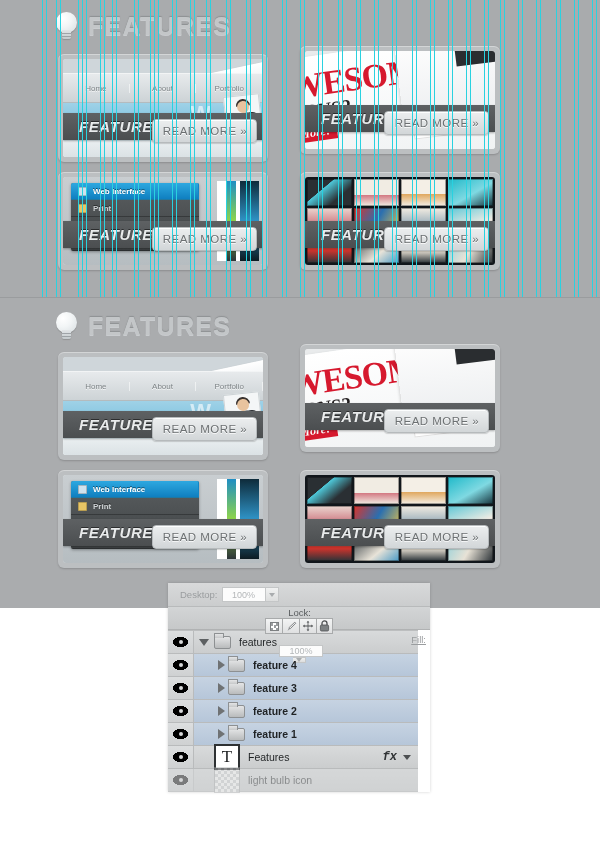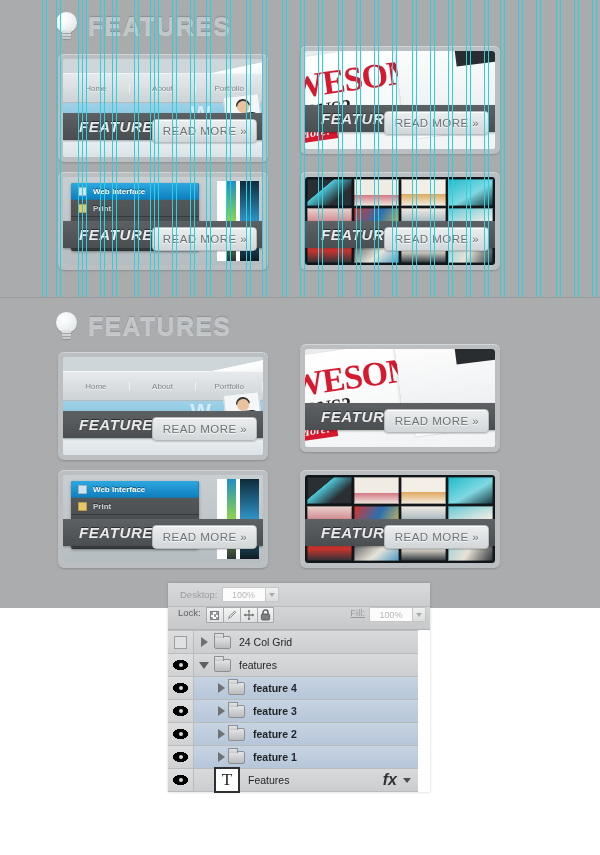--- a/index.html
+++ b/index.html
@@ -260,9 +260,9 @@
   }
   .num-arrow i { width:0;height:0;border-left:3px solid transparent;border-right:3px solid transparent;border-top:4px solid #a9acae; display:block;}
   .ps-row-lock {
-    display:flex; height:23px;
+    display:flex; align-items:center; height:23px;
     background:linear-gradient(#d3d5d6,#c6c8c9);
-    border-bottom:1px solid #b0b2b3; padding:0 4px;
+    border-bottom:1px solid #b0b2b3; padding:0 4px;flex-direction:column;
   }
   .lock-label { font-size:9.5px; color:#5a5d5f; margin-left:6px; margin-right:5px; }
   .lock-icons { display:flex; }

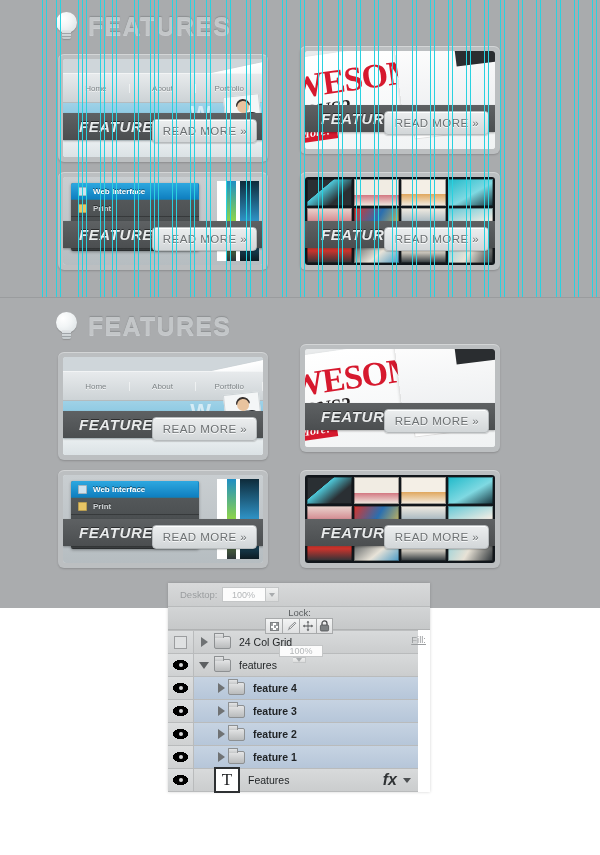--- a/index.html
+++ b/index.html
@@ -687,16 +687,6 @@
   <div class="layer-list" id="layer-list">
       <div class="layer-row">
         <div class="eye-cell">
-          <div class="vis-box"></div>
-        </div>
-        <div class="arrow-cell">
-          <div class="tri-r"></div>
-        </div>
-        <div class="folder"></div>
-        <div class="layer-name">24 Col Grid</div>
-      </div>
-      <div class="layer-row">
-        <div class="eye-cell">
           <div class="eye"></div>
         </div>
         <div class="arrow-cell">

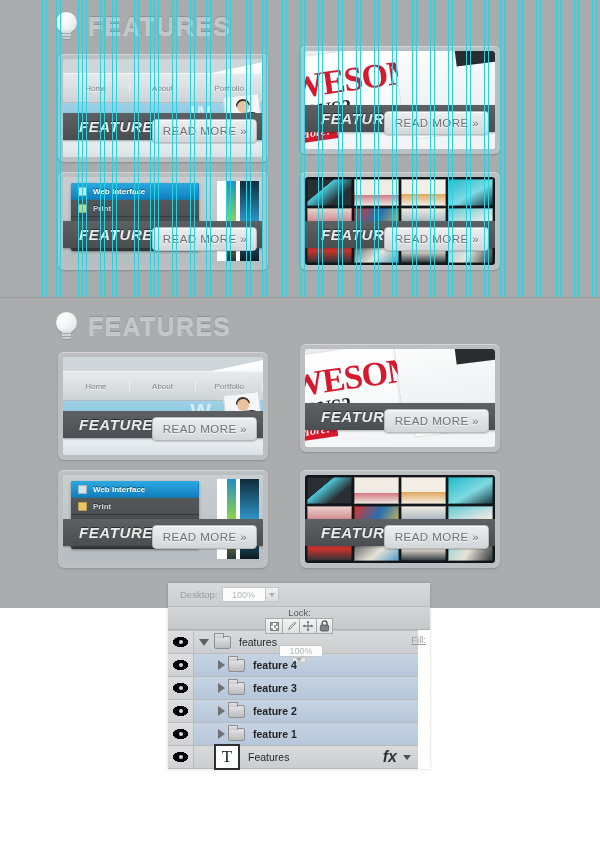--- a/index.html
+++ b/index.html
@@ -324,7 +324,7 @@
   .layer-name { font-size:10.5px; color:#1f2224; }
   .layer-name.bold { font-weight:bold; }
   .fx { margin-left:auto; display:flex; align-items:center; gap:6px; padding-right:7px; }
-  .fx-glyph { font-family:Liberation Sans, sans-serif; font-style:italic; font-weight:bold; font-size:16px; color:#303335; }
+  .fx-glyph { font-family:Liberation Mono, monospace; font-style:italic; font-weight:bold; font-size:12px; color:#303335; }
   .tri-sm { width:0;height:0;border-left:4px solid transparent;border-right:4px solid transparent;border-top:5px solid #4d5052; }
 </style>
 </head>

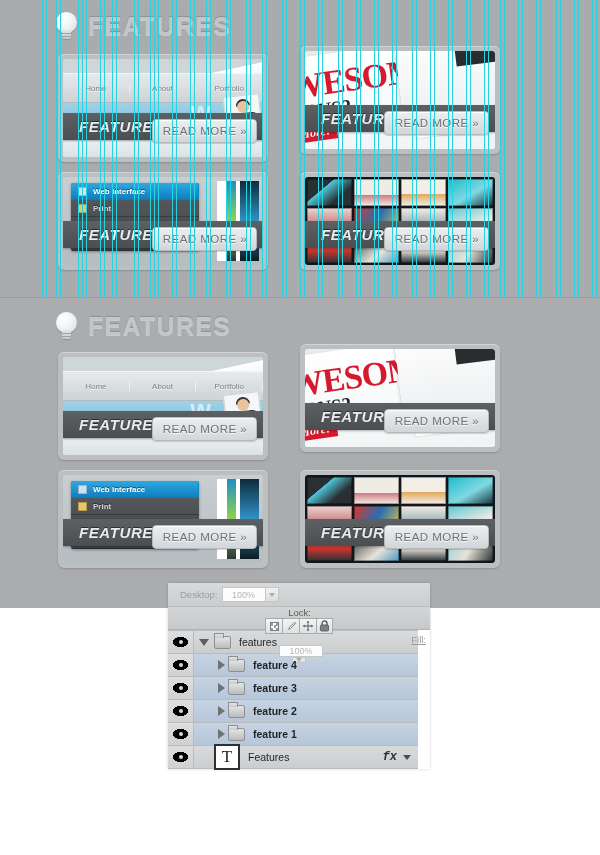--- a/index.html
+++ b/index.html
@@ -747,6 +747,14 @@
           <span class="tri-sm"></span>
         </div>
       </div>
+      <div class="layer-row dim">
+        <div class="eye-cell">
+          <div class="eye"></div>
+        </div>
+        <div class="arrow-cell"></div>
+        <div class="t-thumb alpha"></div>
+        <div class="layer-name">light bulb icon</div>
+      </div>
     </div>
 </div>
 

